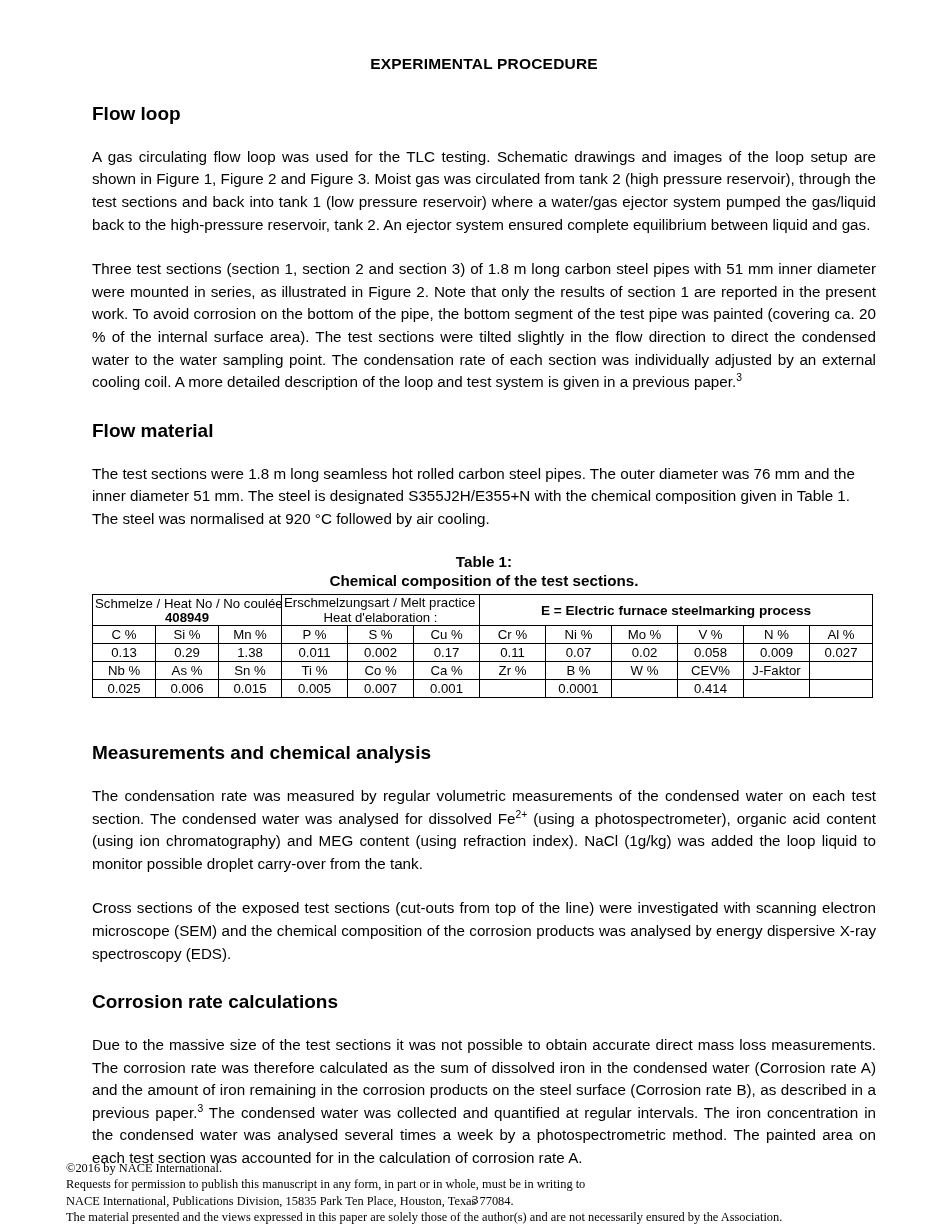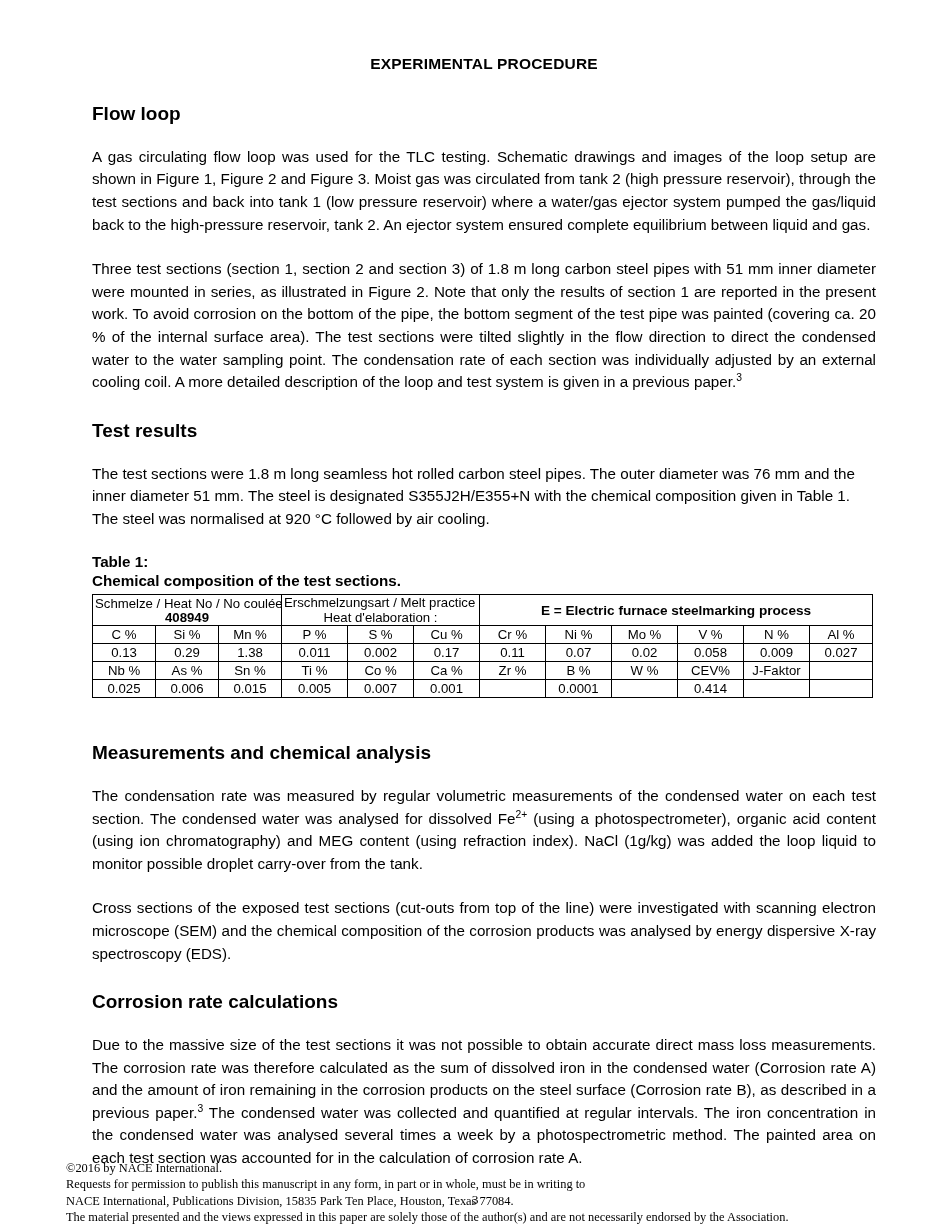--- a/index.html
+++ b/index.html
@@ -150,7 +150,7 @@
 
     <p class="body-text last-of-block"><span>Three test sections (section 1, section 2 and section 3) of 1.8 m long carbon steel pipes with 51 mm inner diameter were mounted in series, as illustrated in Figure 2. Note that only the results of section 1 are reported in the present work. To avoid corrosion on the bottom of the pipe, the bottom segment of the test pipe was painted (covering ca. 20 % of the internal surface area). The test sections were tilted slightly in the flow direction to direct the condensed water to the water sampling point. The condensation rate of each section was individually adjusted by an external cooling coil. A more detailed description of the loop and test system is given in a previous paper.</span><sup>3</sup></p>
 
-    <h2 class="section-heading">Test results</h2>
+    <h2 class="section-heading">Flow material</h2>
 
     <p class="body-text no-justify">The test sections were 1.8 m long seamless hot rolled carbon steel pipes. The outer diameter was 76 mm and the inner diameter 51 mm. The steel is designated S355J2H/E355+N with the chemical composition given in Table 1. The steel was normalised at 920 °C followed by air cooling.</p>
 

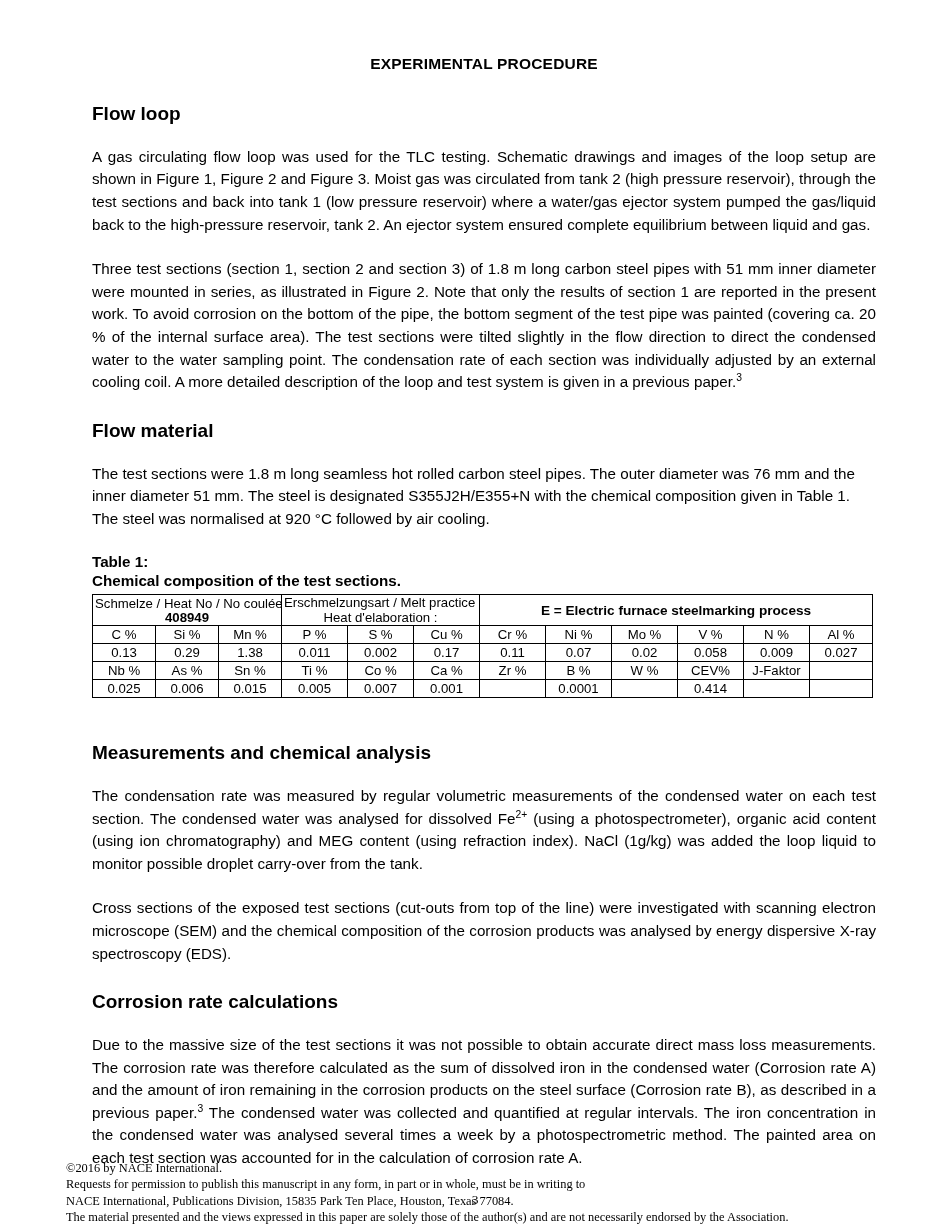--- a/index.html
+++ b/index.html
@@ -63,7 +63,7 @@
 
   
   .table-caption {
-    text-align: left;
+    text-align: center;
     font-weight: bold;
     font-size: 15.2px;
     line-height: 19px;

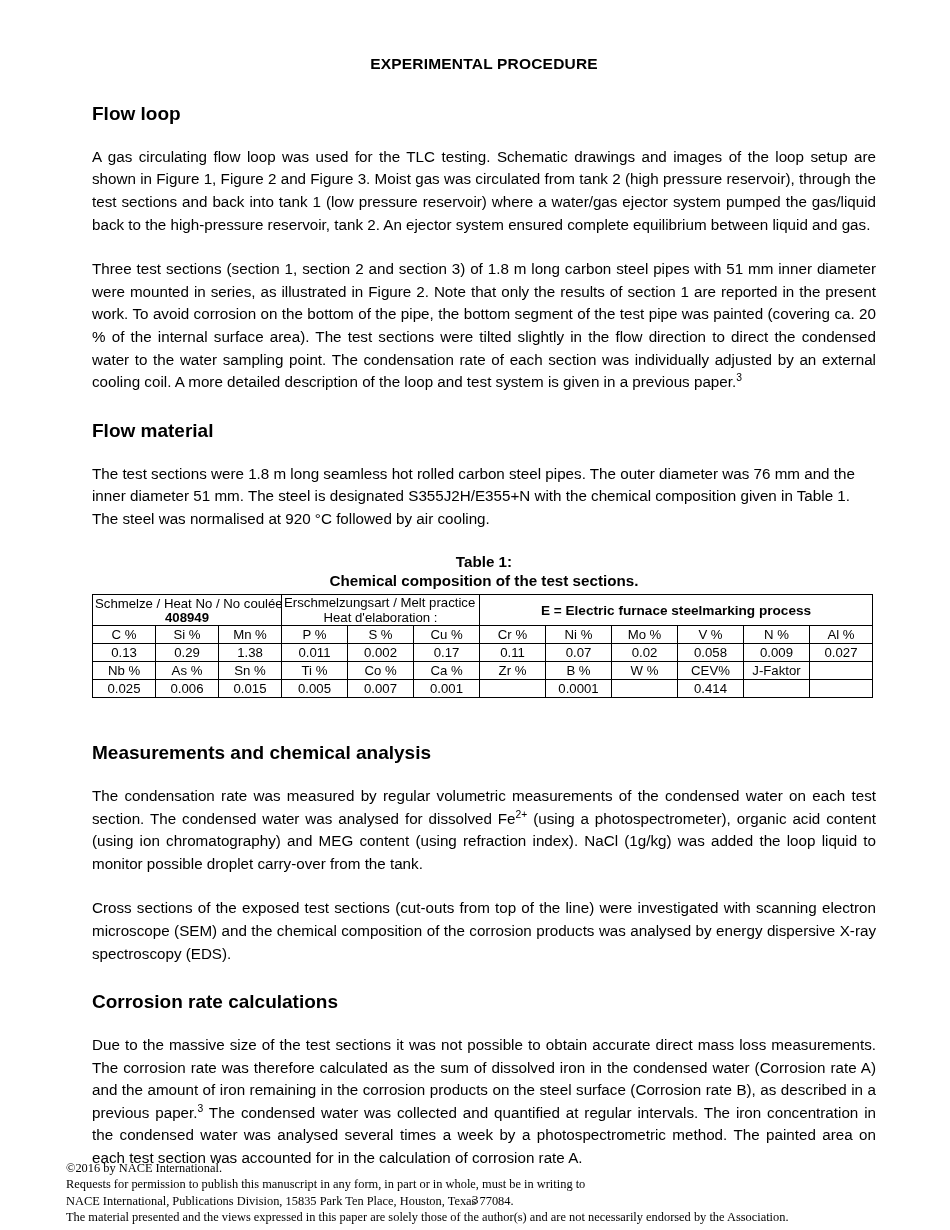--- a/index.html
+++ b/index.html
@@ -265,7 +265,7 @@
     <div>©2016 by NACE International.</div>
     <div>Requests for permission to publish this manuscript in any form, in part or in whole, must be in writing to</div>
     <div>NACE International, Publications Division, 15835 Park Ten Place, Houston, Texas 77084.</div>
-    <div>The material presented and the views expressed in this paper are solely those of the author(s) and are not necessarily endorsed by the Association.</div>
+    <div>The material presented and the views expressed in this paper are solely those of the author(s) and are not necessarily ensured by the Association.</div>
   </div>
 
   <div class="page-number">3</div>

